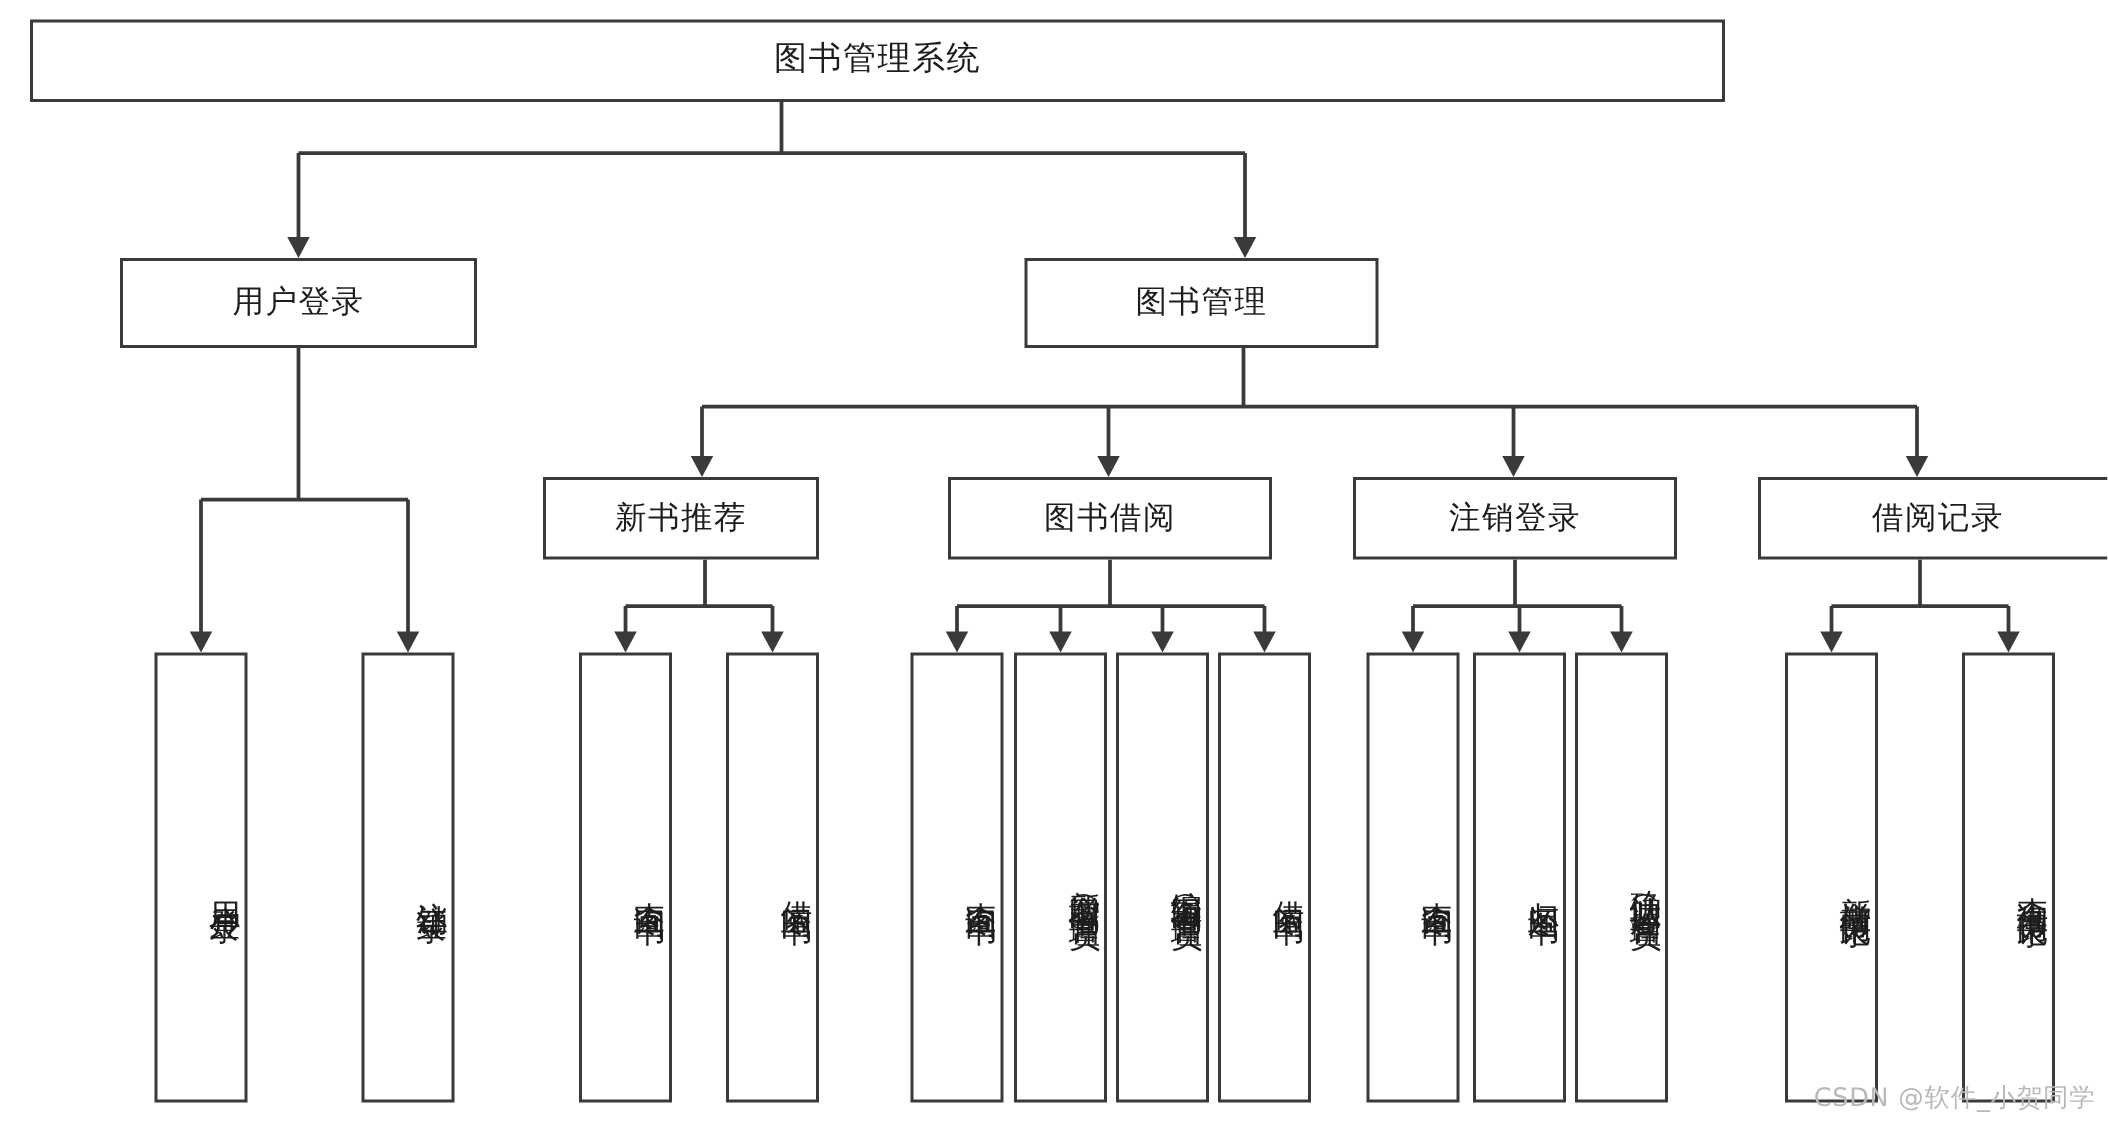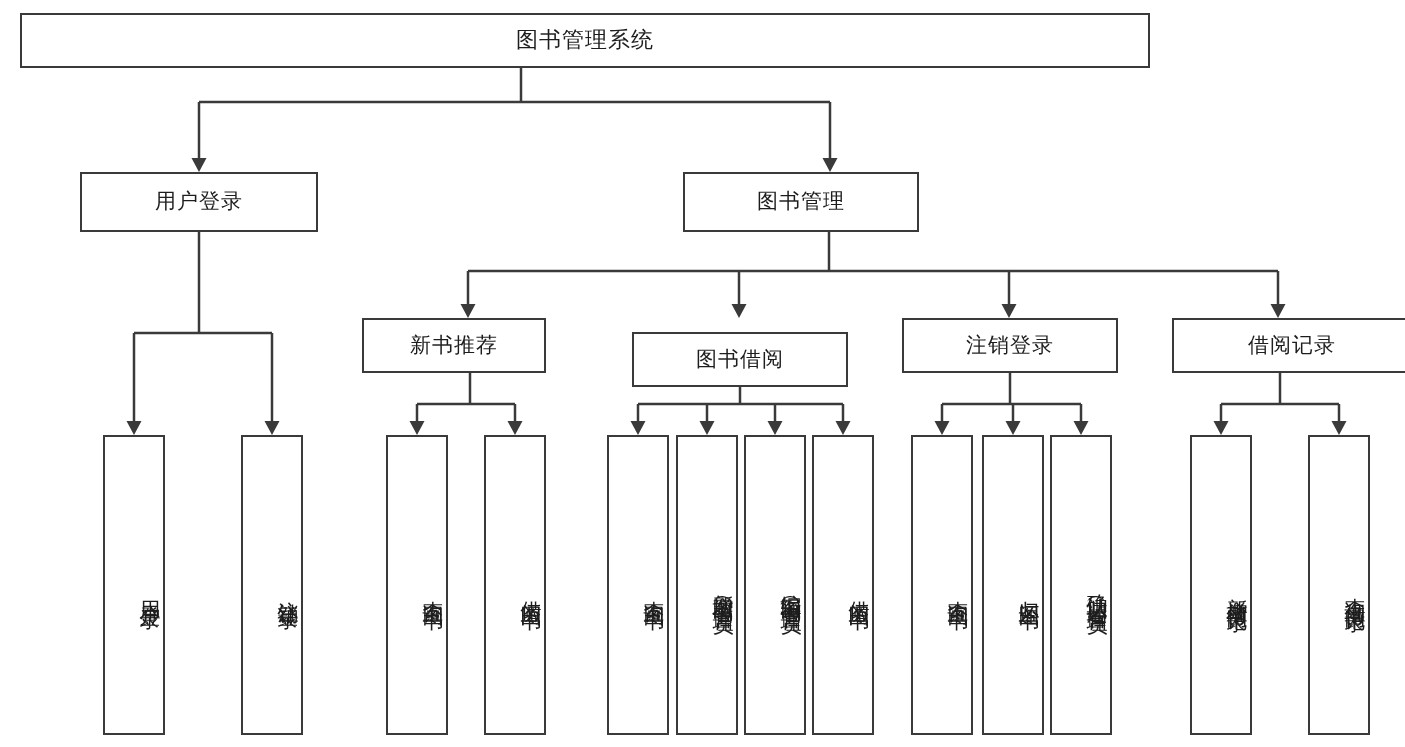--- a/index.html
+++ b/index.html
@@ -138,7 +138,7 @@
       <div class="node node-h" style="left: 362px; top: 318px; width: 184px; height: 55px;">
         <span>新书推荐</span>
       </div>
-      <div class="node node-h" style="left: 632px; top: 332px; width: 216px; height: 55px;">
+      <div class="node node-h" style="left: 632px; top: 318px; width: 216px; height: 55px;">
         <span>图书借阅</span>
       </div>
       <div class="node node-h" style="left: 902px; top: 318px; width: 216px; height: 55px;">

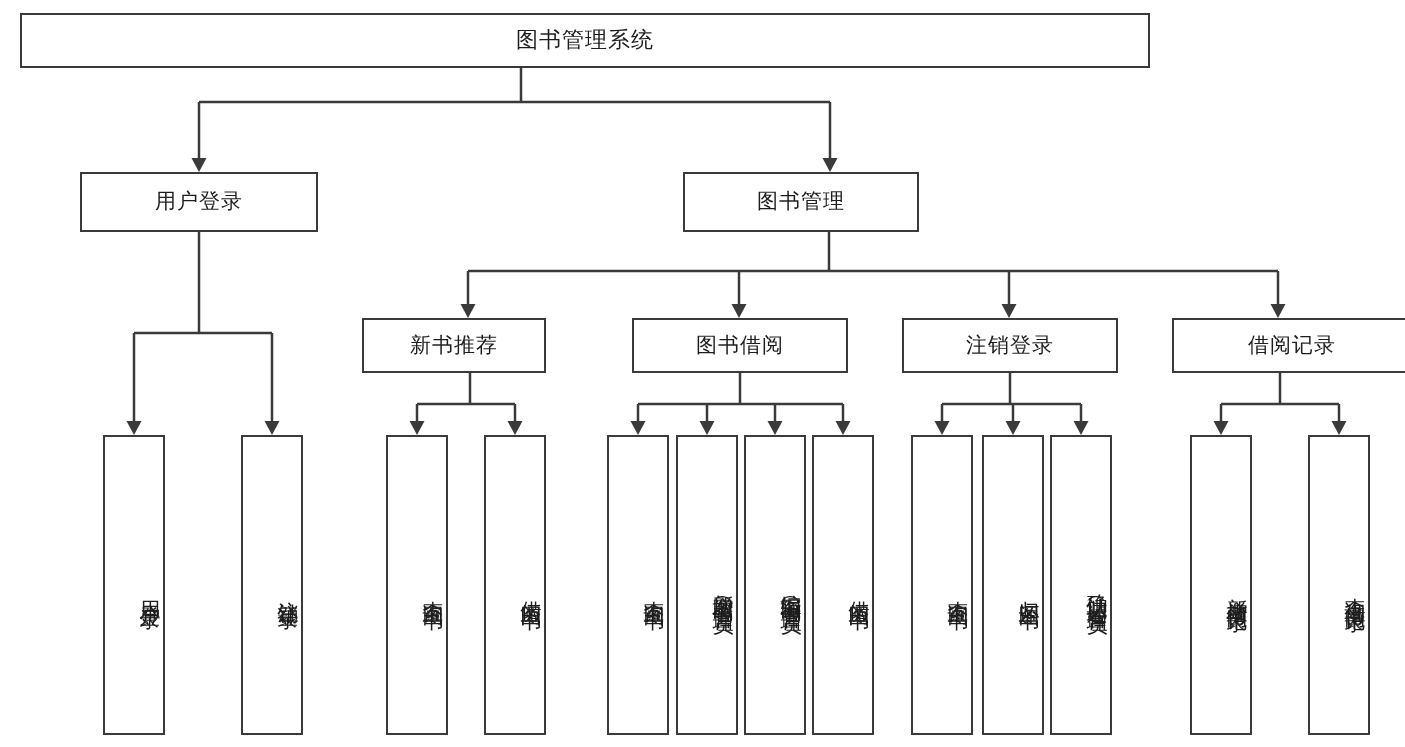--- a/index.html
+++ b/index.html
@@ -187,6 +187,7 @@
         <span>查询借阅记录</span>
       </div>
     </div>
+  <div id="watermark">CSDN @软件_小贺同学</div>
 </div>
 
 </body></html>

